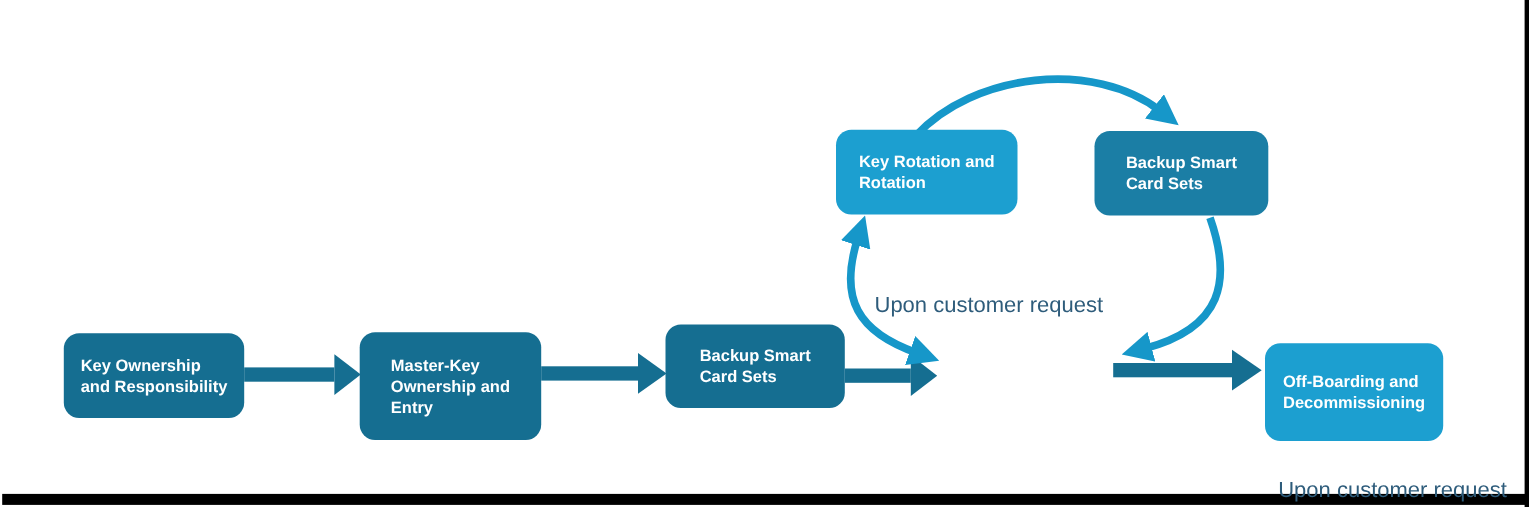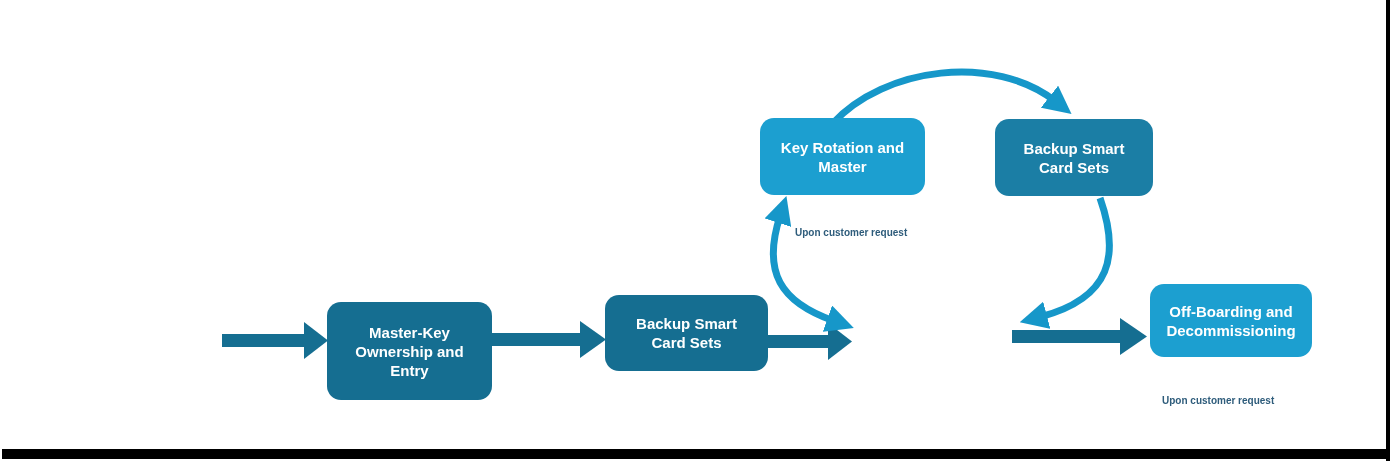--- a/index.html
+++ b/index.html
@@ -18,7 +18,6 @@
     display:flex;
     align-items:center;
     justify-content:center;
-    text-align:center;
     font-size:15px;
     font-weight:600;
     line-height:19px;

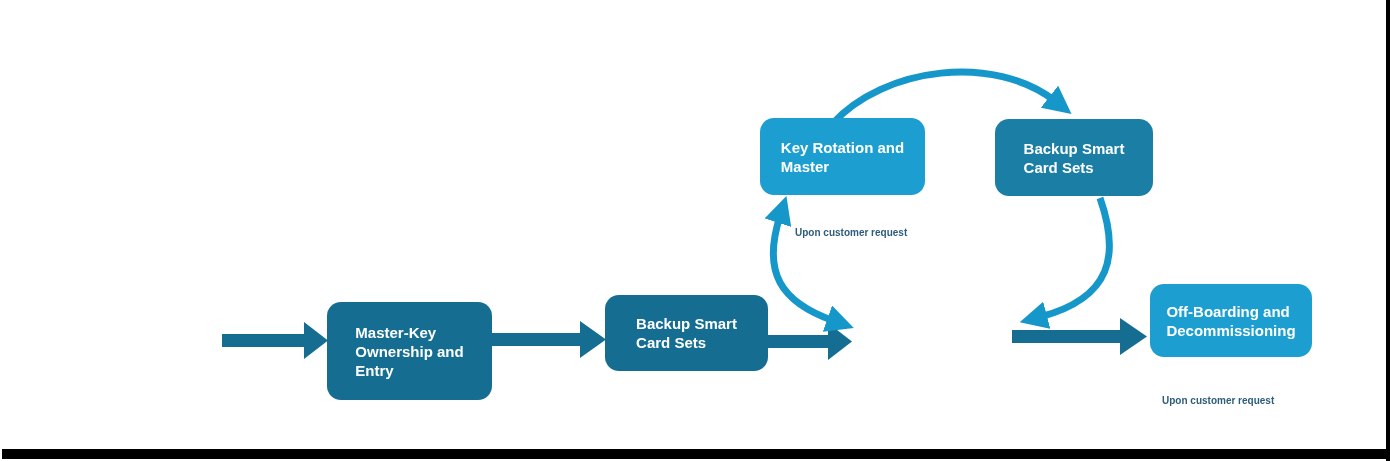--- a/index.html
+++ b/index.html
@@ -101,7 +101,7 @@
   <div class="box box--light" style="left:760px;top:118px;width:165px;height:77px">
     <div>
       <span class="line">Key Rotation and</span>
-      <span class="line">Master</span>
+      <span class="line">Rotation</span>
     </div>
   </div>
 

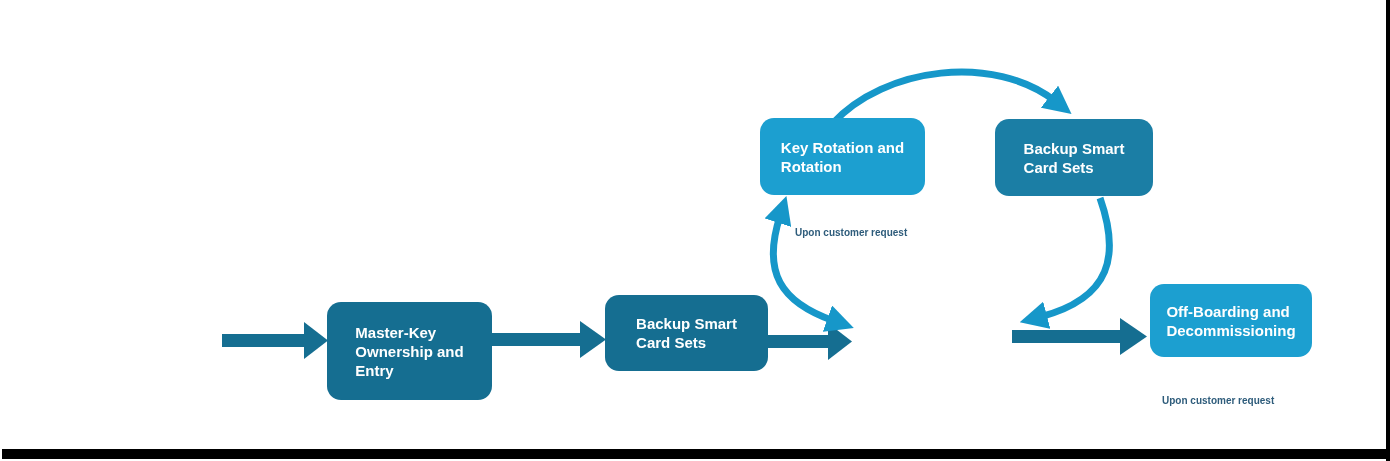--- a/index.html
+++ b/index.html
@@ -28,10 +28,11 @@
   .line{display:block;}
   .note{
     position:absolute;
-    font-size:10px;
-    font-weight:700;
+    font-size:20px;
+    font-weight:400;
     color:#2E5C7B;
     white-space:nowrap;
+    margin-top:40px;
   }
 </style>
 </head>

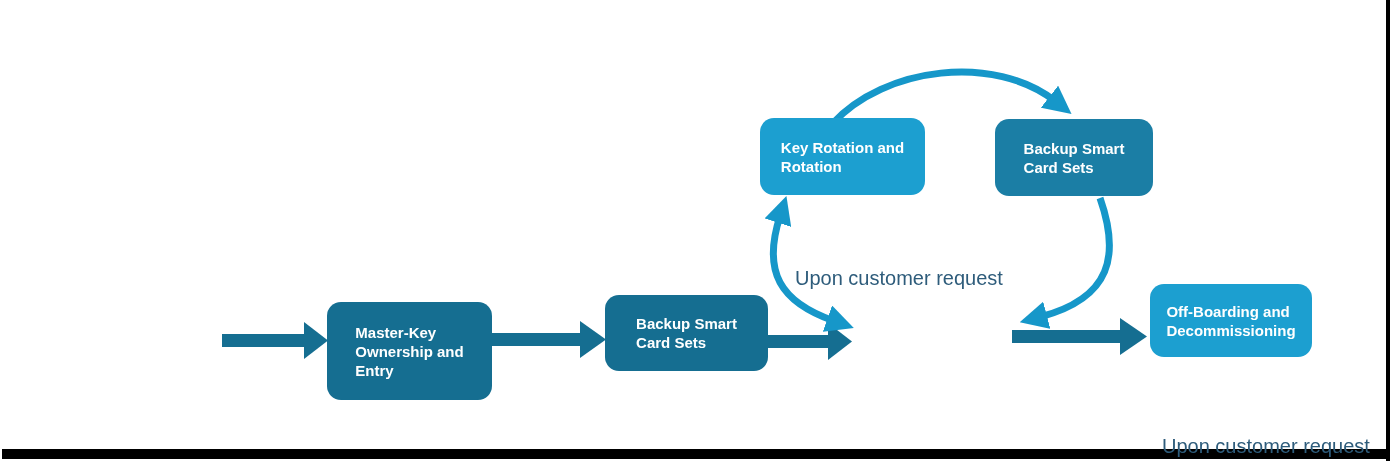--- a/index.html
+++ b/index.html
@@ -75,6 +75,12 @@
     <rect x="1386" y="0" width="4" height="461" fill="#000000"></rect>
   </svg>
 
+  <div class="box box--dark" style="left:58px;top:303px;width:164px;height:77px">
+    <div>
+      <span class="line">Key Ownership</span>
+      <span class="line">and Responsibility</span>
+    </div>
+  </div>
 
   <div class="box box--dark" style="left:327px;top:302px;width:165px;height:98px">
     <div>

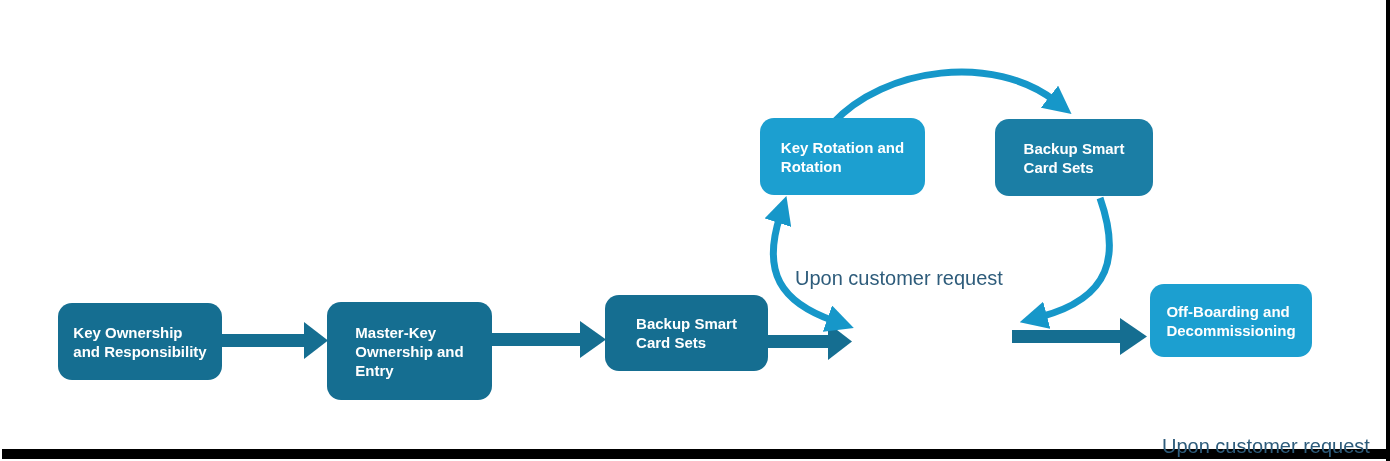--- a/index.html
+++ b/index.html
@@ -98,7 +98,7 @@
   </div>
 
 
-  <div class="box box--light" style="left:1150px;top:284px;width:162px;height:73px">
+  <div class="box box--light" style="left:1150px;top:312px;width:162px;height:89px">
     <div>
       <span class="line">Off-Boarding and</span>
       <span class="line">Decommissioning</span>

